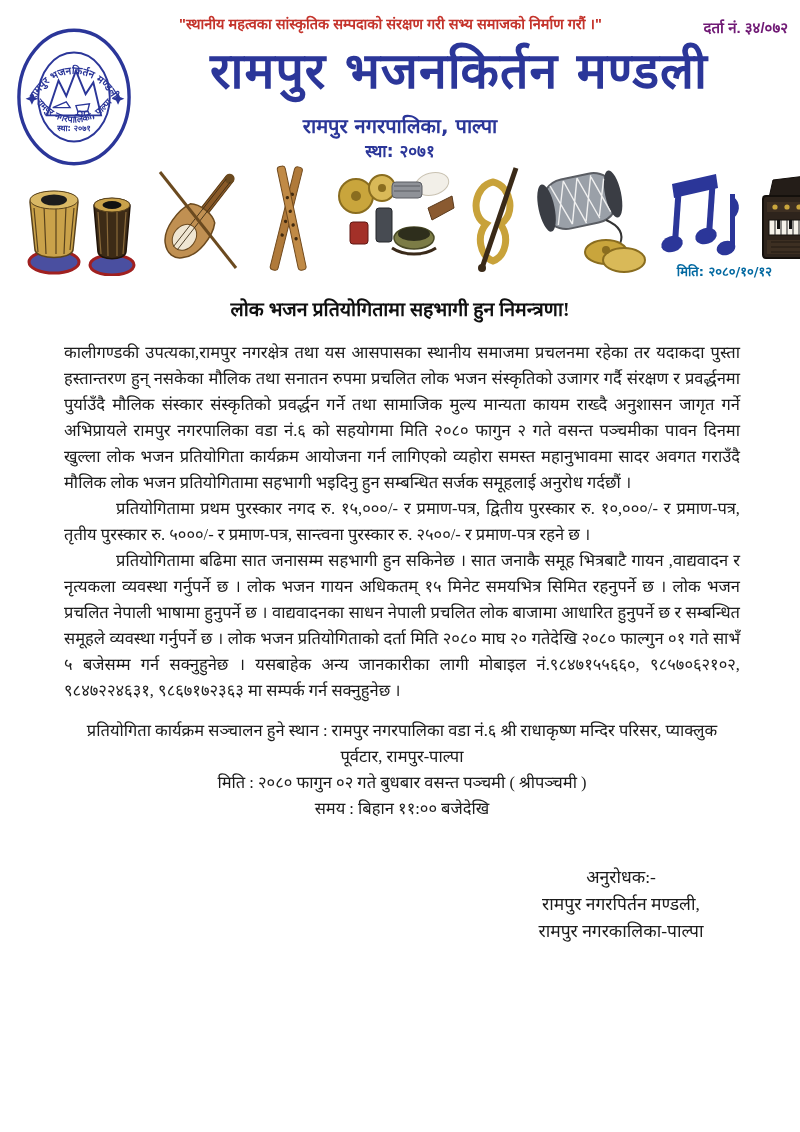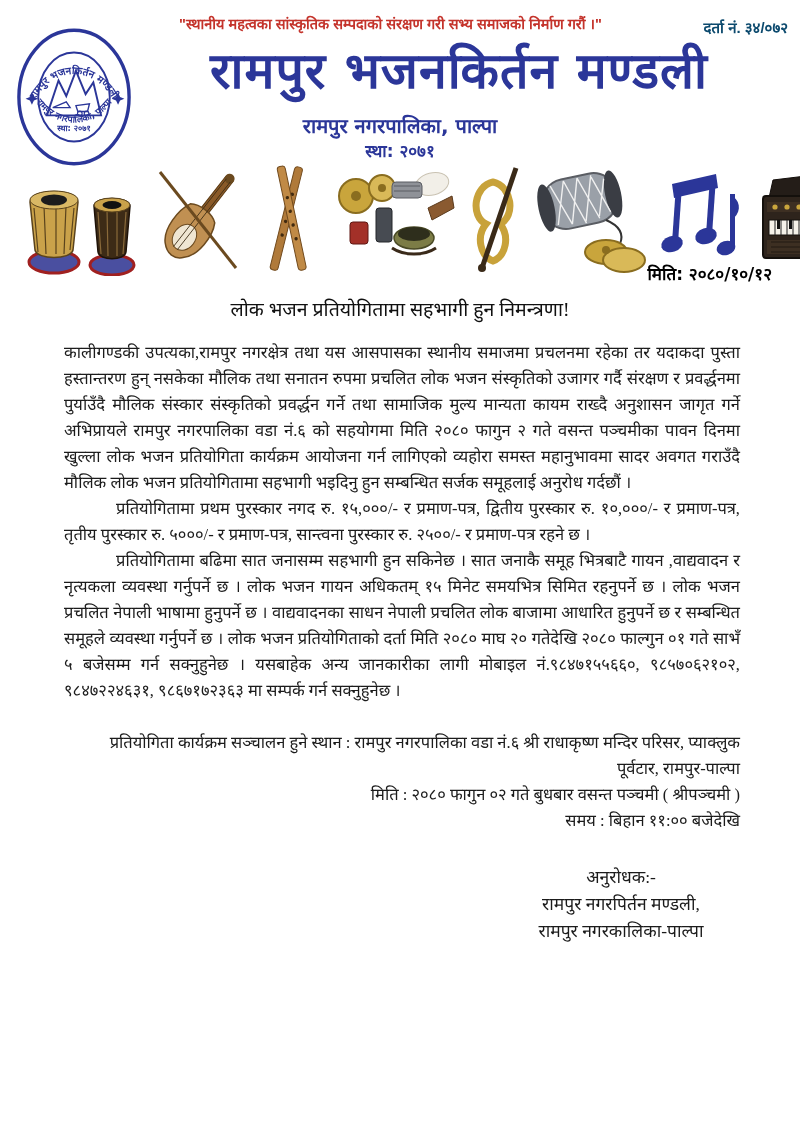--- a/index.html
+++ b/index.html
@@ -16,7 +16,7 @@
     font-family:"Liberation Sans","DejaVu Sans",sans-serif;
   }
   .regno{
-    position:absolute;right:12px;top:17px;color:#0c4a6e;font-weight:bold;
+    position:absolute;right:12px;top:17px;color:#701a75;font-weight:bold;
     font-size:15px;font-family:"Liberation Sans","DejaVu Sans",sans-serif;
   }
   .org-title{

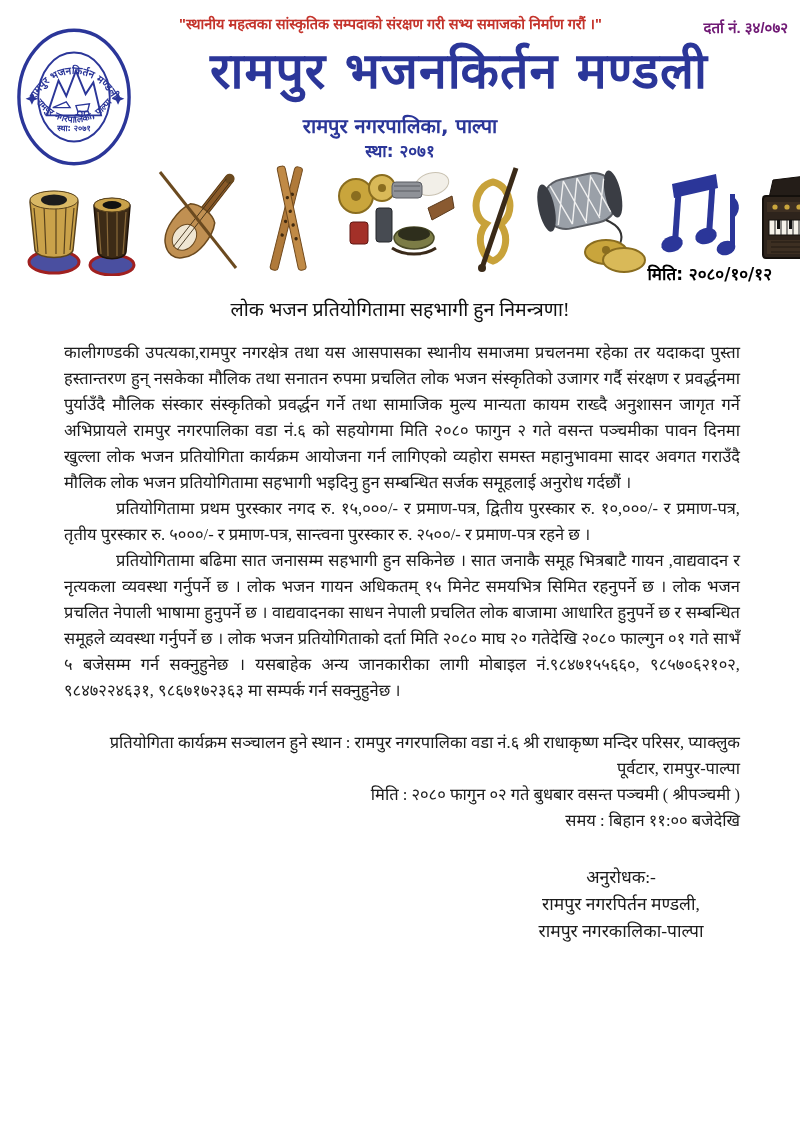--- a/index.html
+++ b/index.html
@@ -43,8 +43,8 @@
   .band .inst{flex:0 0 auto;height:112px;display:flex;align-items:center;}
   
   .letter-date{
-    position:absolute;right:28px;top:262px;color:#000000;font-weight:bold;
-    font-size:17px;font-family:"DejaVu Sans","Liberation Sans",sans-serif;
+    position:absolute;right:28px;top:262px;color:#0369a1;font-weight:bold;
+    font-size:13px;font-family:"DejaVu Sans","Liberation Sans",sans-serif;
   }
   .heading{
     position:absolute;left:0;top:295px;width:800px;text-align:center;

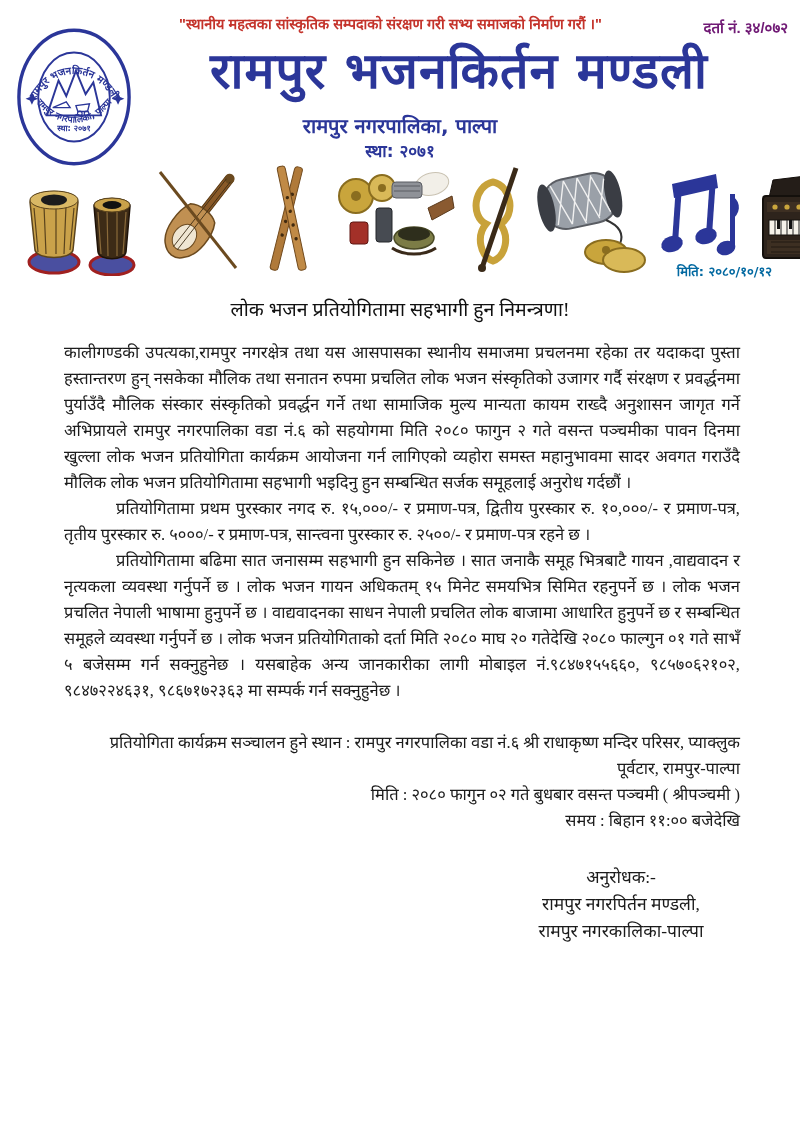--- a/index.html
+++ b/index.html
@@ -48,7 +48,7 @@
   }
   .heading{
     position:absolute;left:0;top:295px;width:800px;text-align:center;
-    font-weight:normal;font-size:19.5px;color:#101010;
+    font-weight:bold;font-size:19.5px;color:#101010;
   }
   
   .body-block{

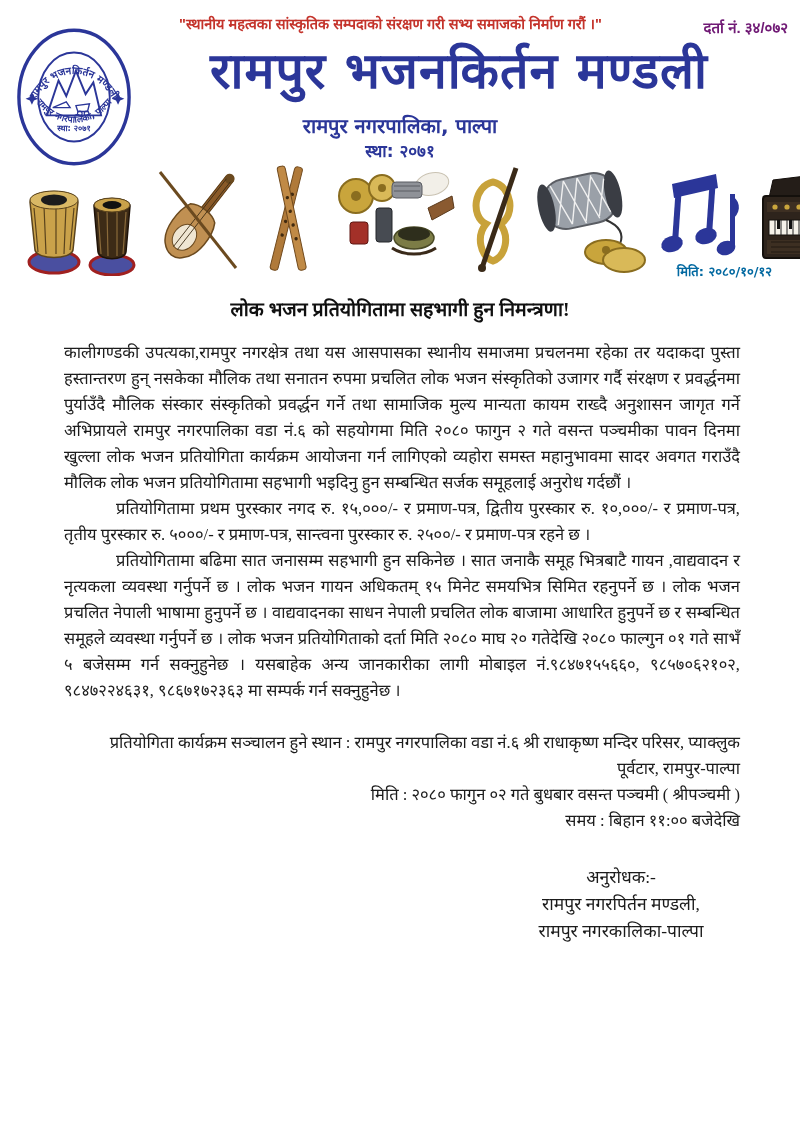--- a/index.html
+++ b/index.html
@@ -57,7 +57,7 @@
   }
   .body-block p{margin:0;}
   .body-block p.indent{text-indent:52px;}
-  .venue-block{margin-top:26px;text-align:right;}
+  .venue-block{margin-top:14px;text-align:center;}
   .venue-block div{margin:0;}
   
   .signature{

